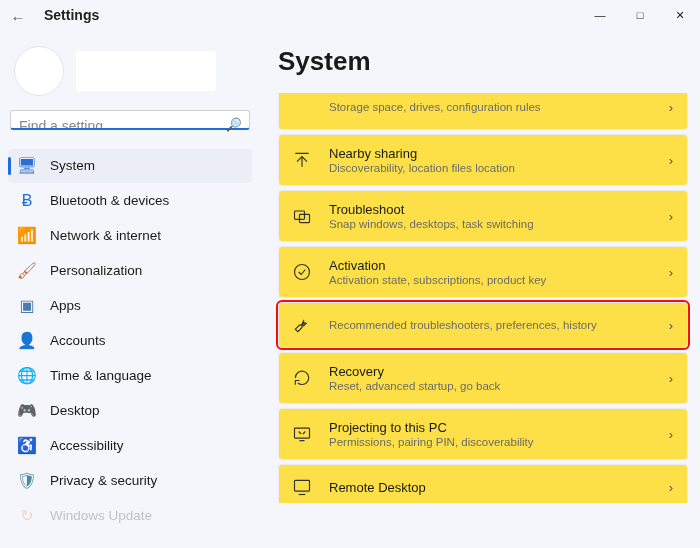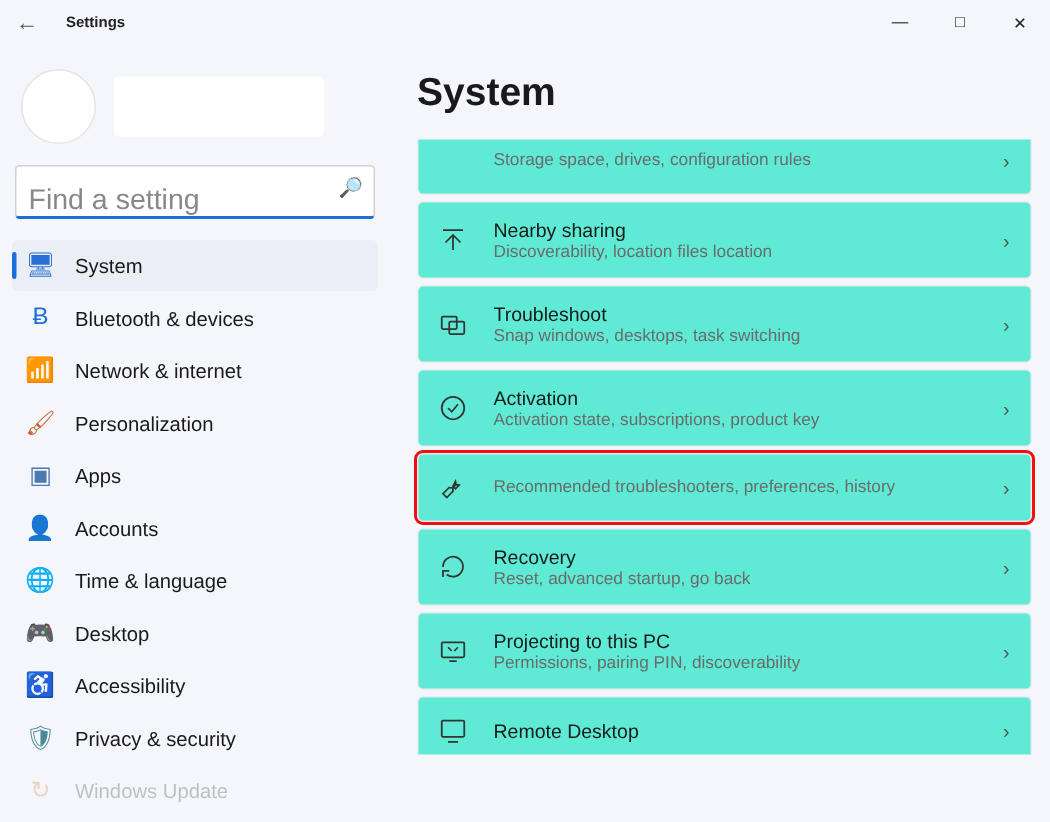--- a/index.html
+++ b/index.html
@@ -6,7 +6,7 @@
 body{width:700px;height:548px;background:#f5f6fb;overflow:hidden;position:relative}
 .titlebar{height:30px;display:flex;align-items:center;padding:0 10px}
 .back-arrow{width:16px;height:16px;display:flex;align-items:center;justify-content:center;color:#555;font-size:15px}
-.title{margin-left:18px;font-size:10px;color:#222;font-weight:600}
+.title{margin-left:18px;font-size:14px;color:#222;font-weight:600}
 .win-controls{position:absolute;right:0;top:0;display:flex}
 .win-btn{width:40px;height:30px;display:flex;align-items:center;justify-content:center;font-size:11px;color:#222}
 .layout{display:flex;height:calc(100% - 30px)}

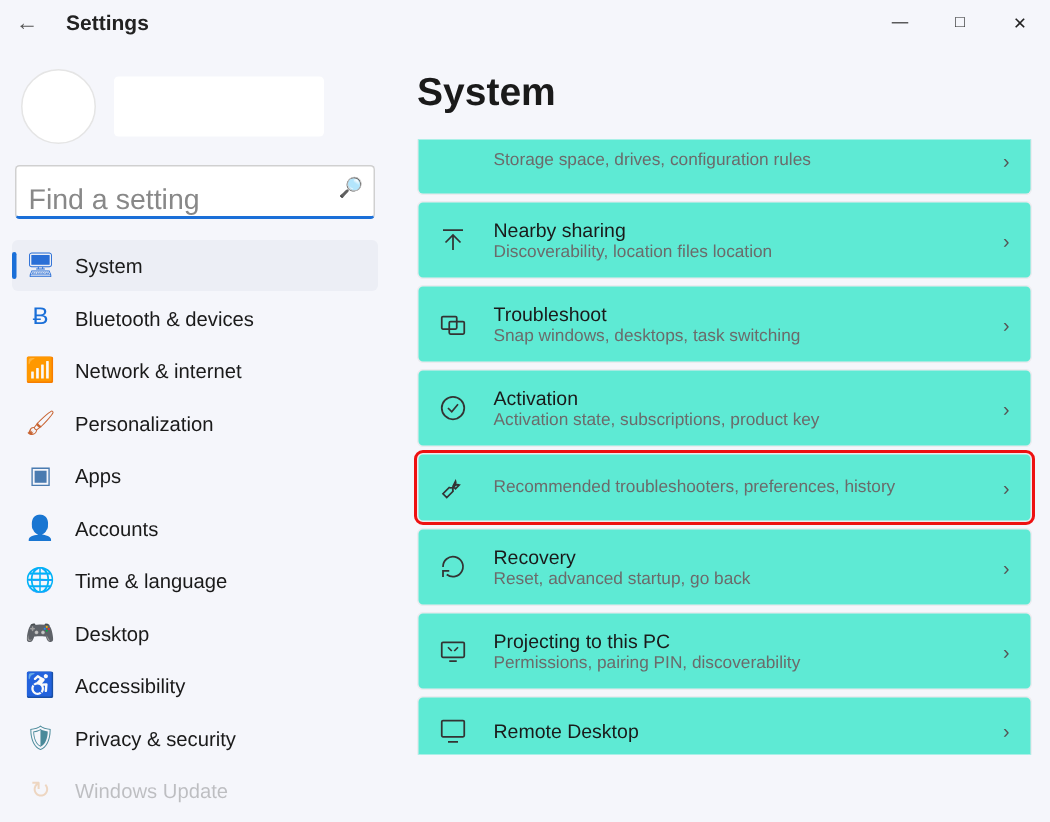--- a/index.html
+++ b/index.html
@@ -26,7 +26,7 @@
 .main{flex:1;padding:8px 12px 0 18px;overflow:hidden}
 .page-title{font-size:26px;font-weight:600;color:#1a1a1a;margin:8px 0 16px 0}
 .cards{display:flex;flex-direction:column;gap:4px}
-.card{background:#5eead4;border:1px solid #ebebef;border-radius:4px;padding:11px 12px;display:flex;align-items:center;gap:16px;position:relative}
+.card{background:#fde047;border:1px solid #ebebef;border-radius:4px;padding:11px 12px;display:flex;align-items:center;gap:16px;position:relative}
 .card.cut-top{border-top:none;border-top-left-radius:0;border-top-right-radius:0;padding-top:3px}
 .card.cut-bottom{border-bottom:none;border-bottom-left-radius:0;border-bottom-right-radius:0;padding-bottom:5px}
 .card.highlight{outline:2px solid #e11;outline-offset:0}

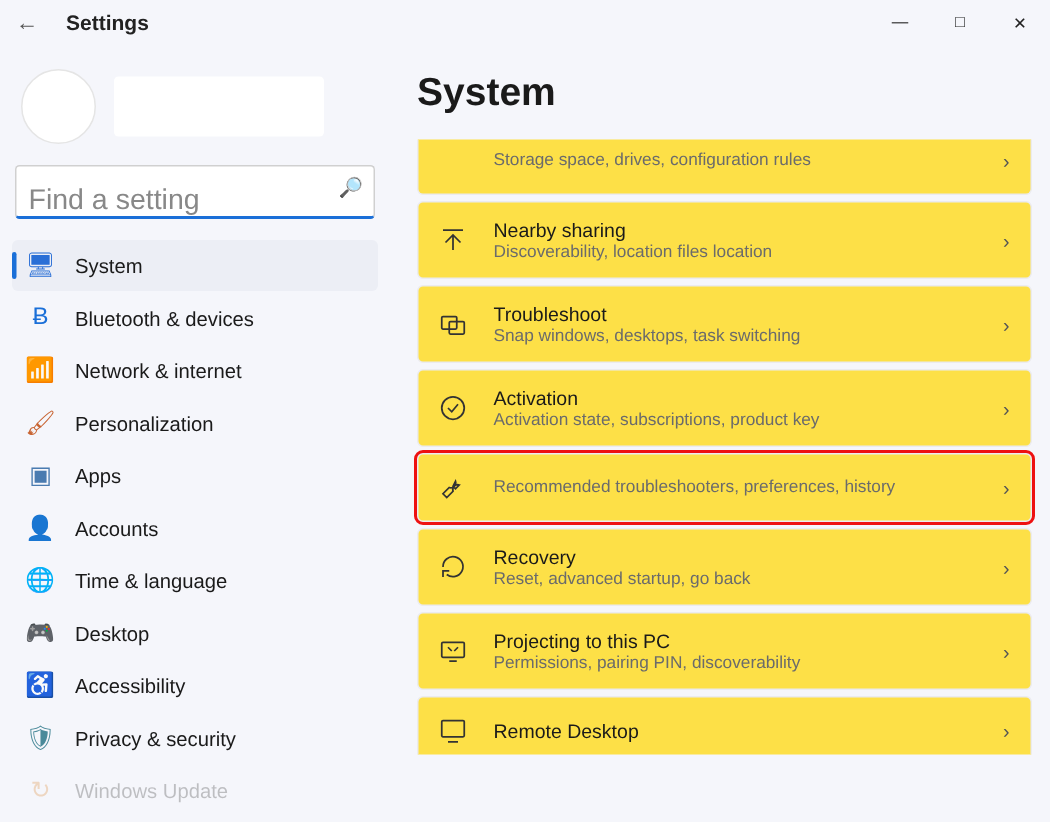--- a/index.html
+++ b/index.html
@@ -15,7 +15,7 @@
 .avatar{width:50px;height:50px;border-radius:50%;background:#fff;border:1px solid #e5e5e5}
 .profile-text{height:40px;width:140px;background:#fff;border-radius:3px}
 .search-wrap{position:relative;margin:0 2px 14px 2px}
-.search{width:100%;height:36px;border:1px solid #d0d0d0;border-bottom:2px solid #1a6fd8;background:#fff;border-radius:3px;padding:12px 30px 0 8px;font-size:19px;color:#666;outline:none}
+.search{width:100%;height:20px;border:1px solid #d0d0d0;border-bottom:2px solid #1a6fd8;background:#fff;border-radius:3px;padding:12px 30px 0 8px;font-size:14px;color:#666;outline:none}
 .search::placeholder{color:#888}
 .search-icon{position:absolute;right:8px;top:7px;color:#666;font-size:13px;transform:scaleX(-1)}
 .nav{display:flex;flex-direction:column;gap:1px;overflow:hidden}

